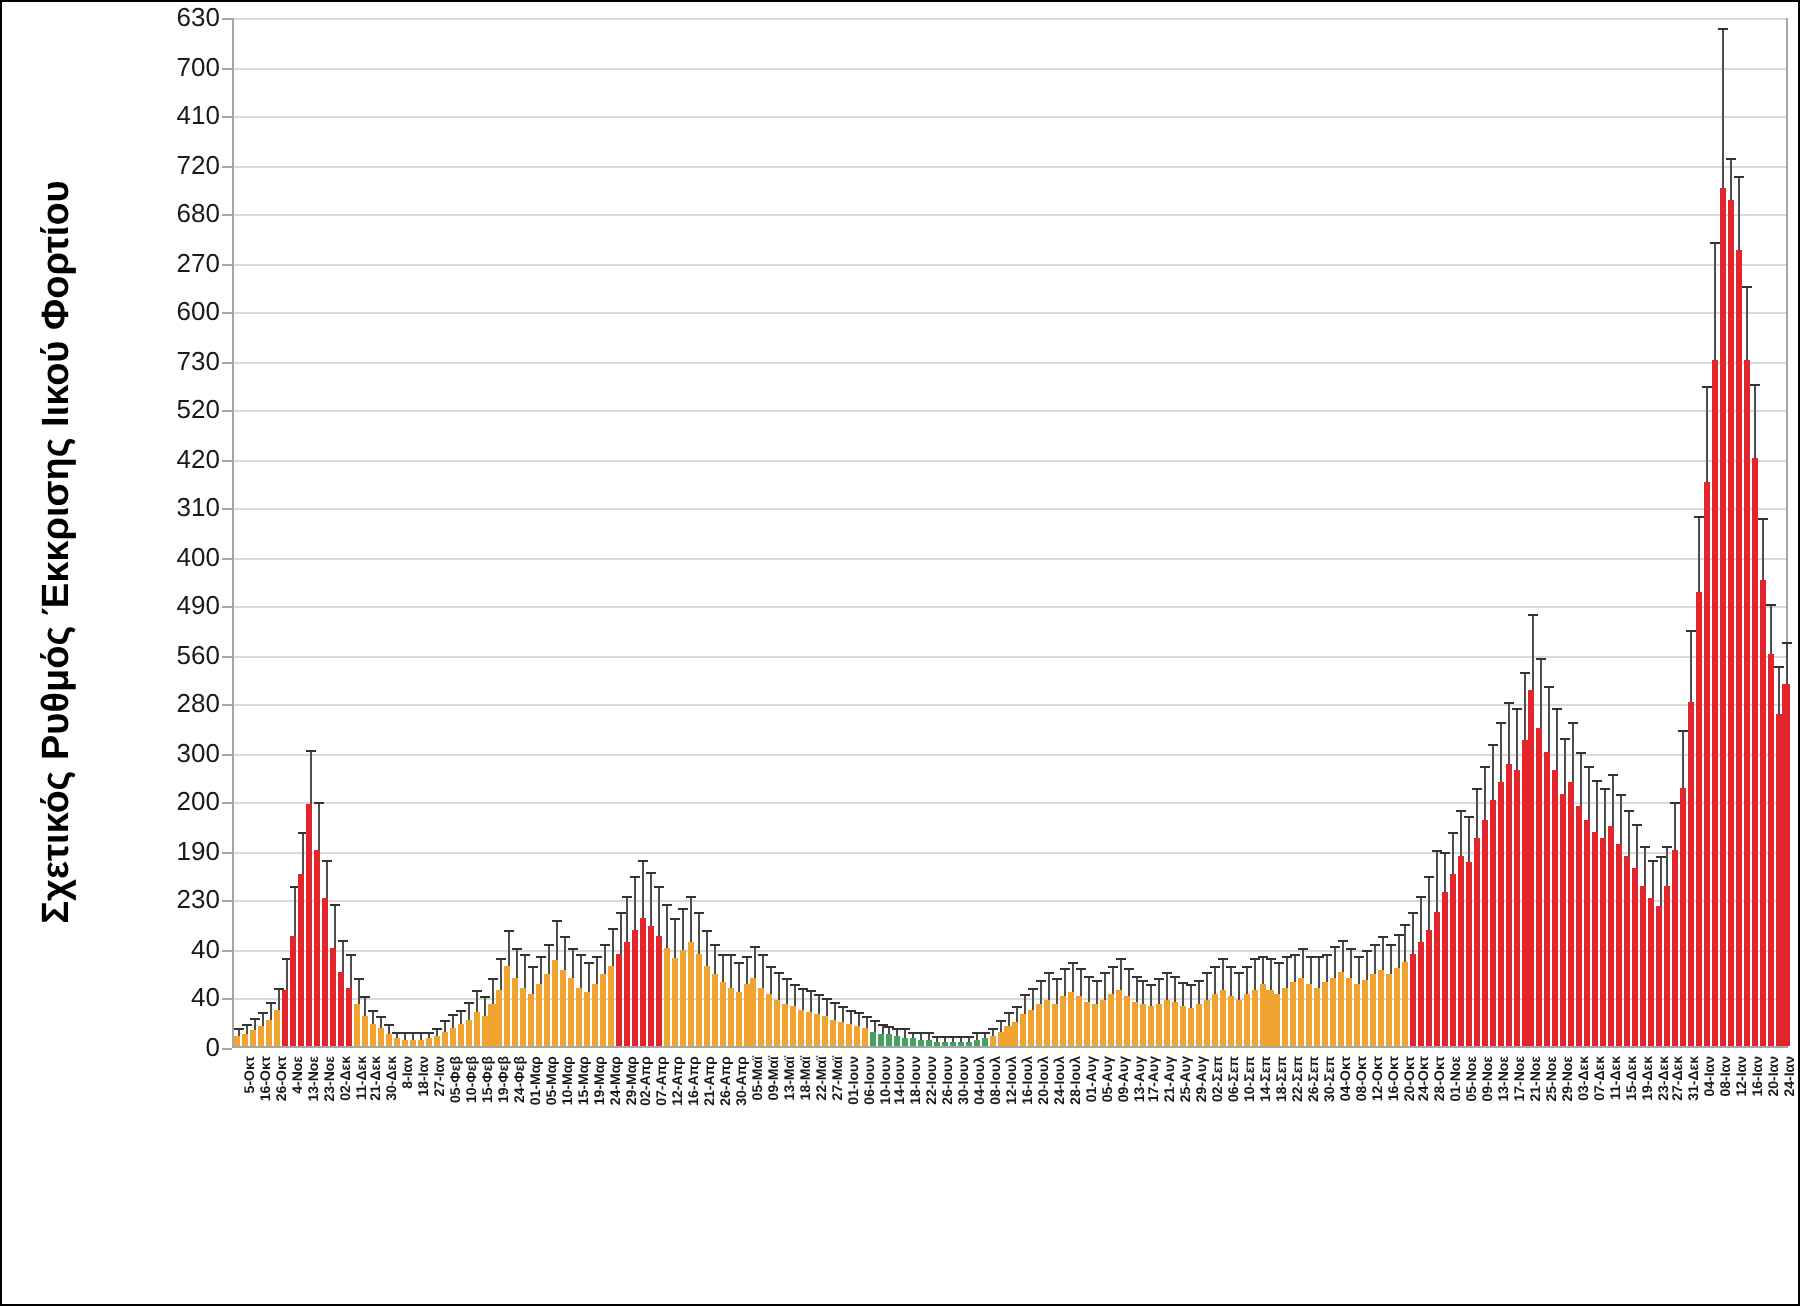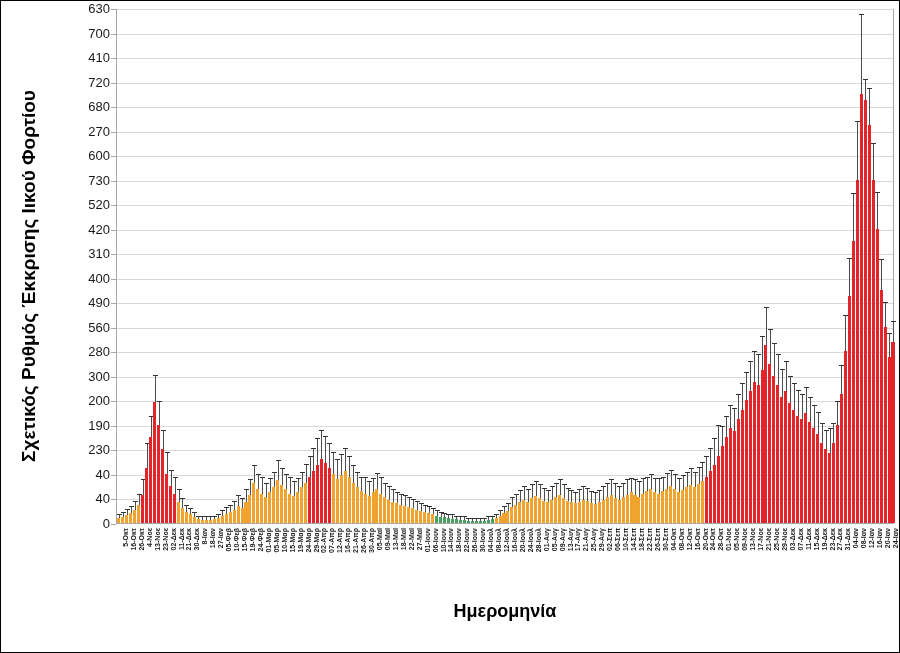--- a/index.html
+++ b/index.html
@@ -972,7 +972,6 @@
       <div class="xtick-label" style="left: 883.107px; top: 527px;">20-Ιαν</div>
       <div class="xtick-label" style="left: 891.046px; top: 527px;">24-Ιαν</div>
     </div>
-  <div id="x-title">Ημερομηνία</div>
 </div>
 
 </body></html>

